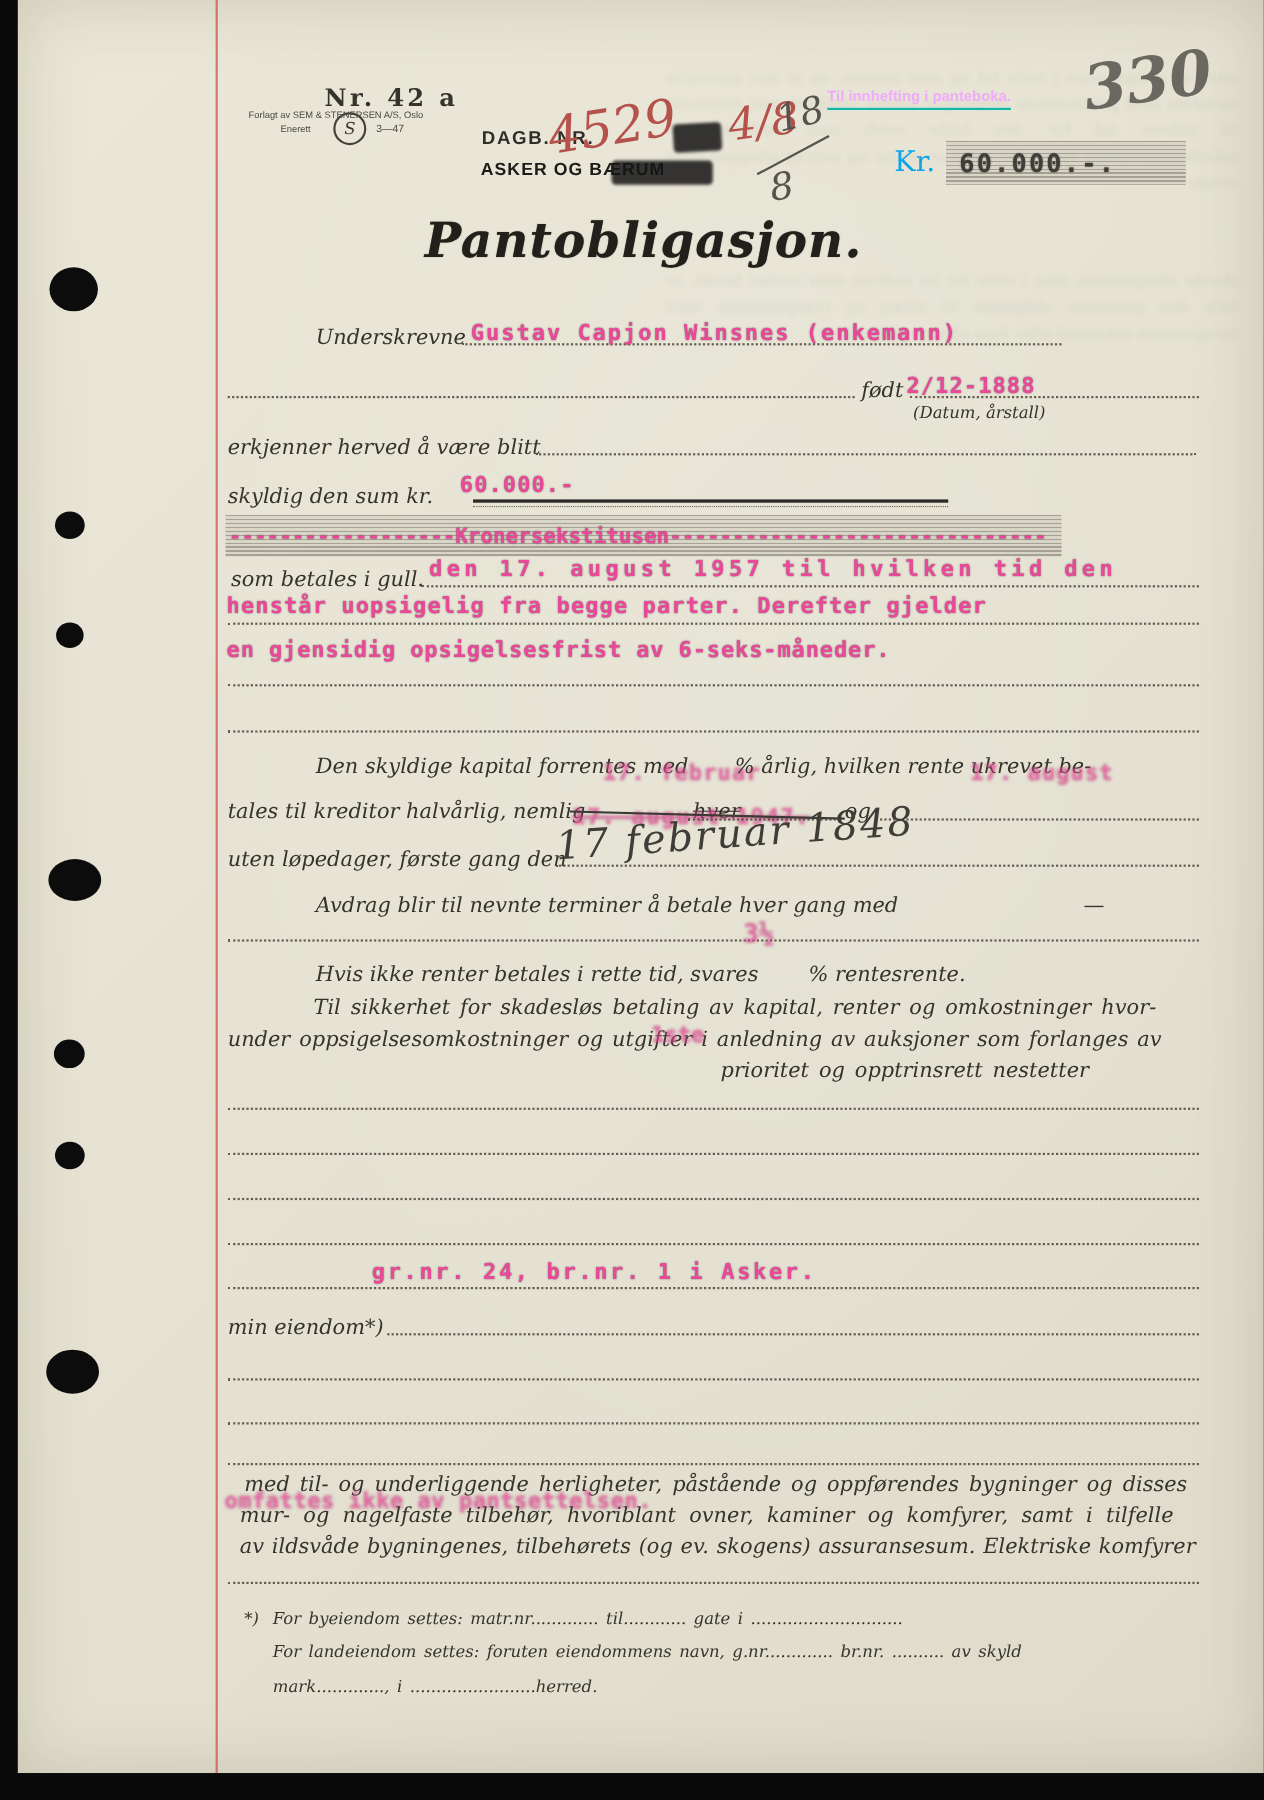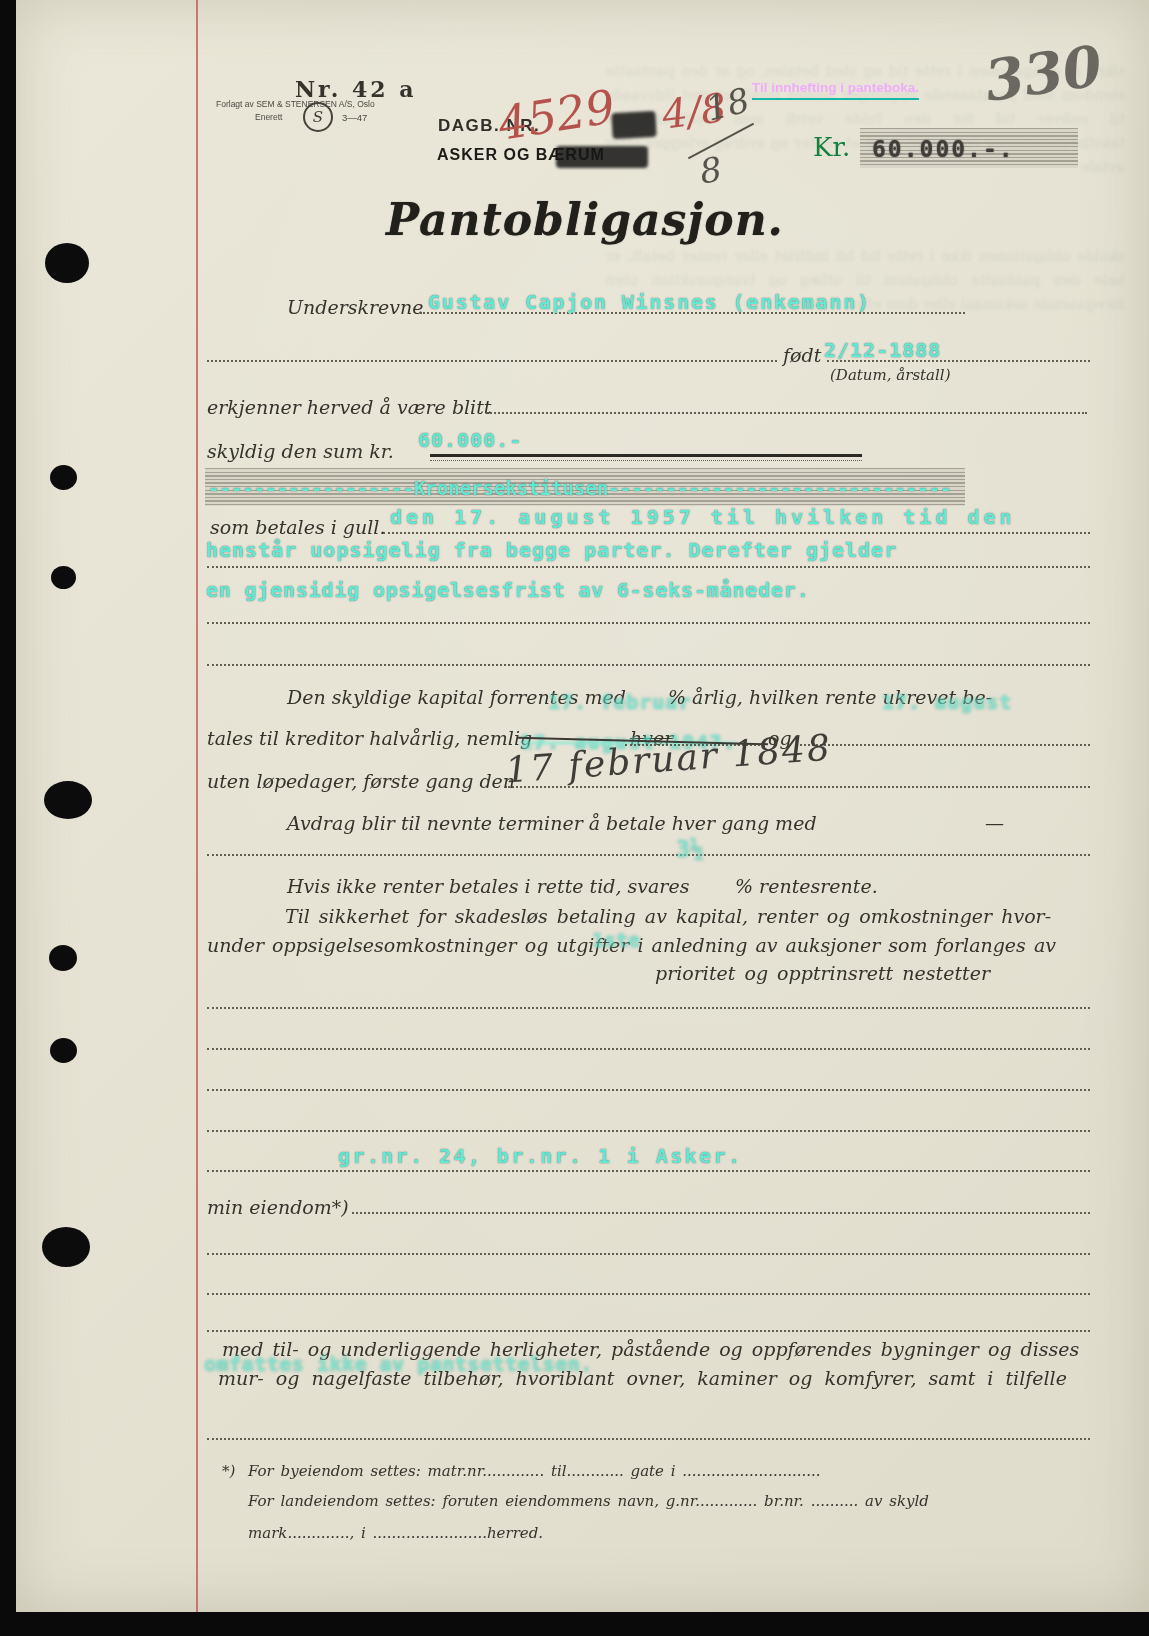--- a/index.html
+++ b/index.html
@@ -60,7 +60,7 @@
   <div class="hole" style="left:42px;top:1227px;width:48px;height:40px;"></div>
 
   <div class="p" style="left:295px;top:76px;font-style:normal;font-weight:bold;font-size:22px;letter-spacing:3px;">Nr. 42 a</div>
-  <div class="p sans" style="left:216px;top:99px;font-style:normal;font-size:8.5px;color:#4b4942;">Forlagt av SEM &amp; STENERSEN A/S, Oslo</div>
+  <div class="p sans" style="left:226px;top:99px;font-style:normal;font-size:8.5px;color:#4b4942;">Forlagt av SEM &amp; STENERSEN A/S, Oslo</div>
   <div class="p sans" style="left:255px;top:112px;font-style:normal;font-size:8.5px;color:#4b4942;">Enerett</div>
   <div style="position:absolute;left:303px;top:102px;width:26px;height:26px;border:2px solid #44423b;border-radius:50%;text-align:center;line-height:26px;font-size:15px;font-style:italic;color:#3c3a33;">S</div>
   <div class="p sans" style="left:342px;top:112px;font-style:normal;font-size:9.5px;color:#4b4942;">3—47</div>

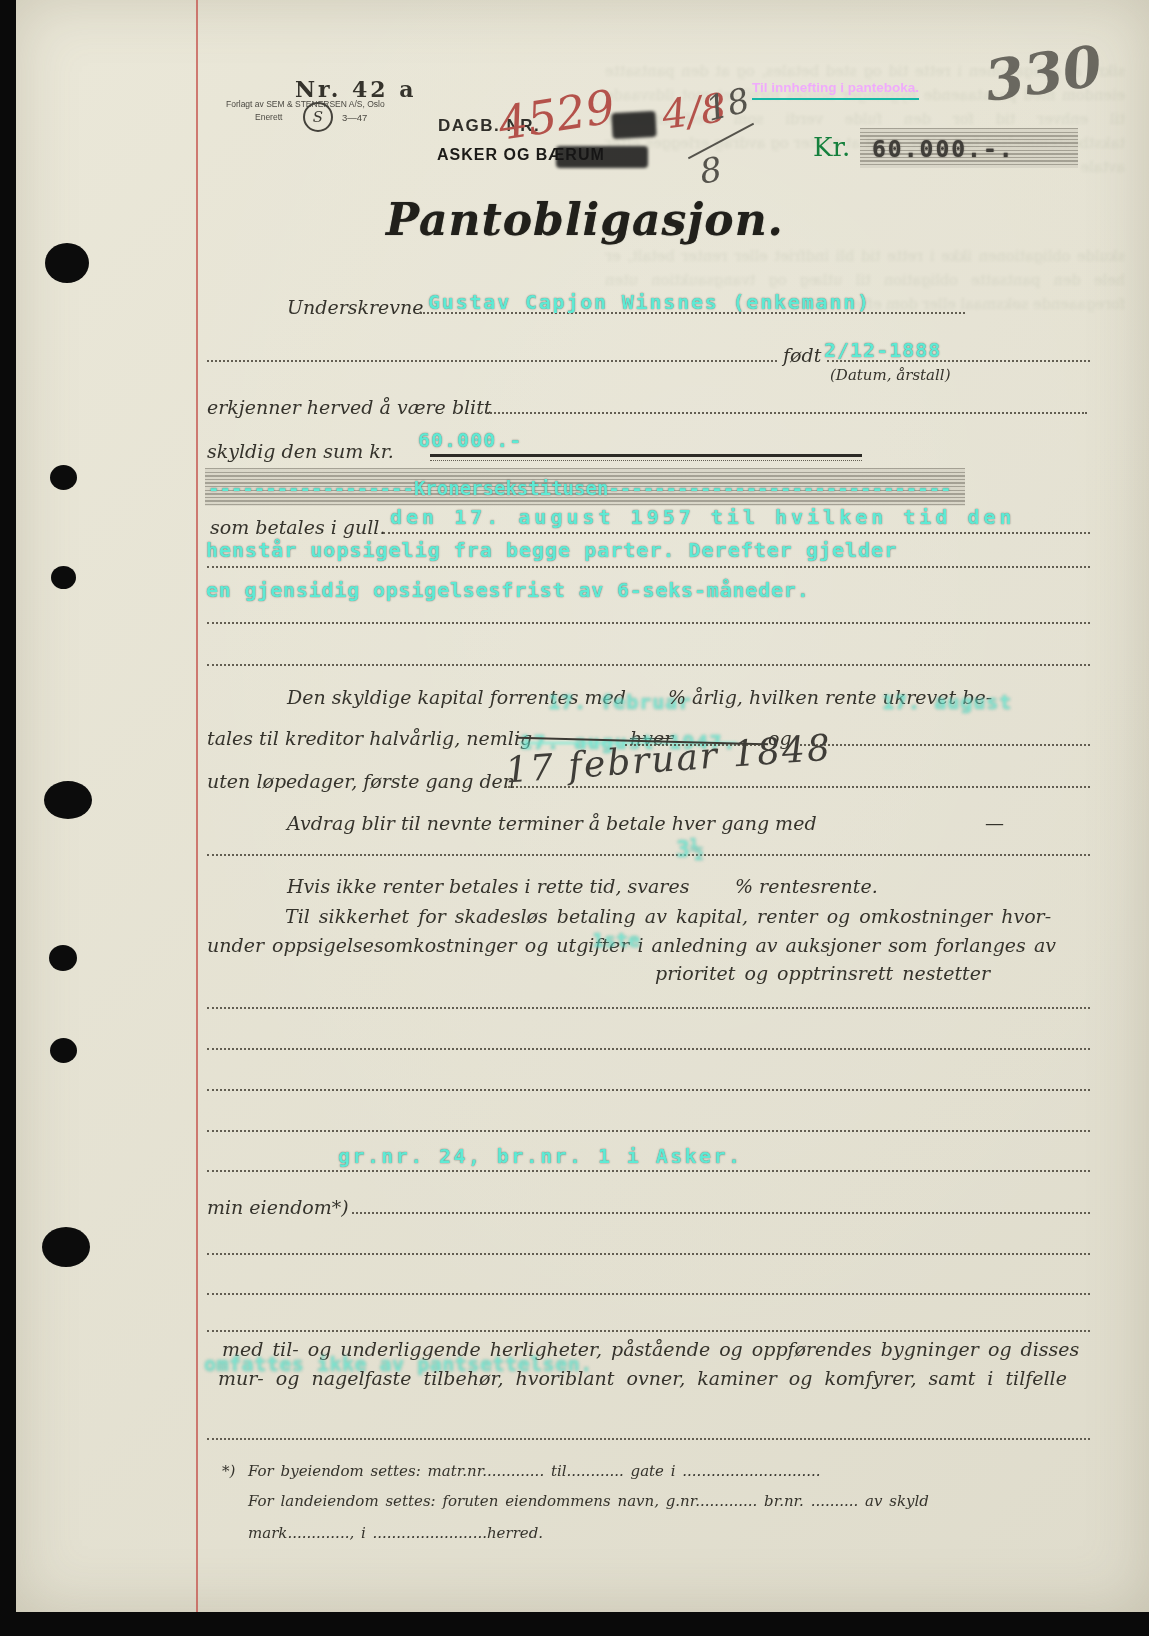--- a/index.html
+++ b/index.html
@@ -79,7 +79,7 @@
   <div class="p sans" style="left:752px;top:80px;font-style:normal;font-weight:bold;font-size:13.5px;color:#f0abfc;border-bottom:2px solid #14b8a6;padding-bottom:3px;">Til innhefting i panteboka.</div>
   <div class="hw pencil" style="left:985px;top:40px;font-size:56px;transform:rotate(-8deg);font-weight:bold;opacity:.85;">330</div>
 
-  <div class="p" style="left:813px;top:132px;font-style:normal;font-size:26px;color:#15803d;">Kr.</div>
+  <div class="p" style="left:813px;top:132px;font-style:normal;font-size:26px;color:#0ea5e9;">Kr.</div>
   <div class="band" style="left:860px;top:128px;width:218px;height:40px;"></div>
   <div class="tw" style="left:872px;top:136px;font-size:23px;letter-spacing:2px;color:#403e39;">60.000.-.</div>
 

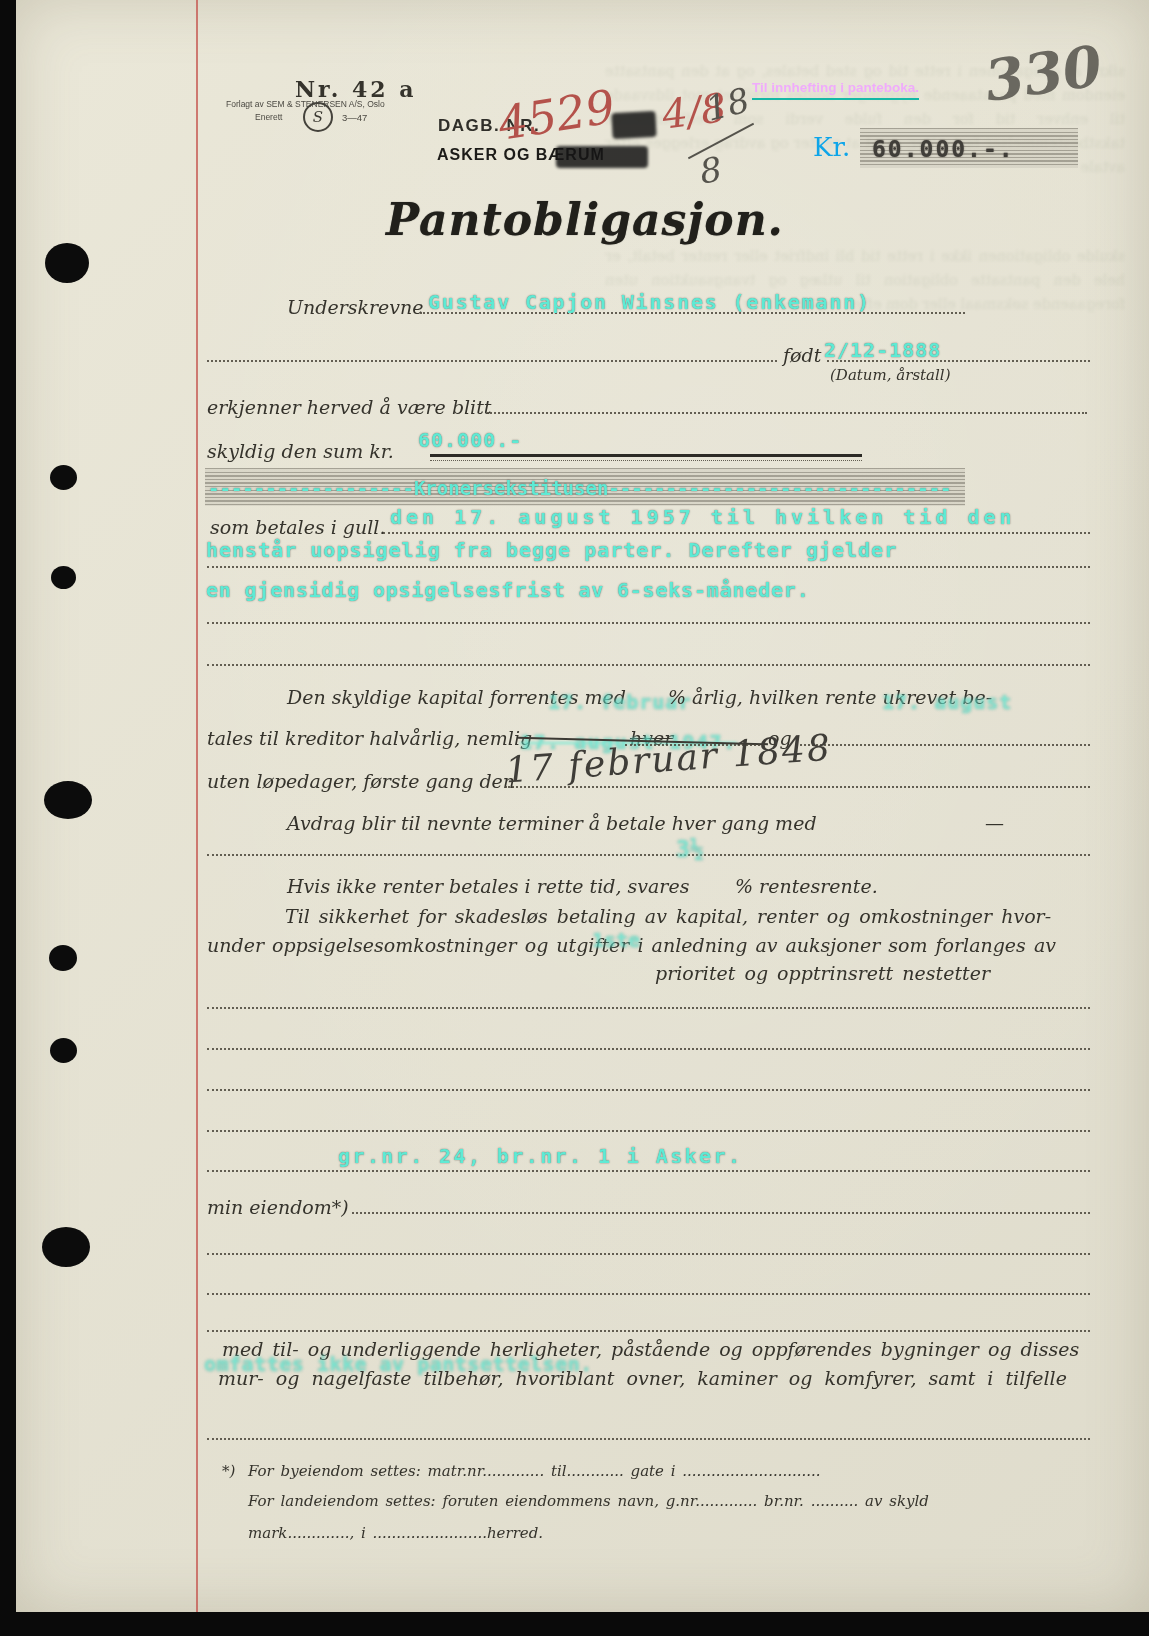--- a/index.html
+++ b/index.html
@@ -23,7 +23,7 @@
   .dl{position:absolute;height:0;border-bottom:2px dotted #4c473c;opacity:.85;}
   
   .tw{position:absolute;font-family:"DejaVu Sans Mono",monospace;font-weight:bold;
-      font-size:20px;color:#5eead4;white-space:nowrap;
+      font-size:20px;color:#ec4899;white-space:nowrap;
       text-shadow:0 0 1.5px rgba(70,65,60,.85);filter:blur(.4px);}
   .smudge{filter:blur(1.6px);opacity:.8;}
   

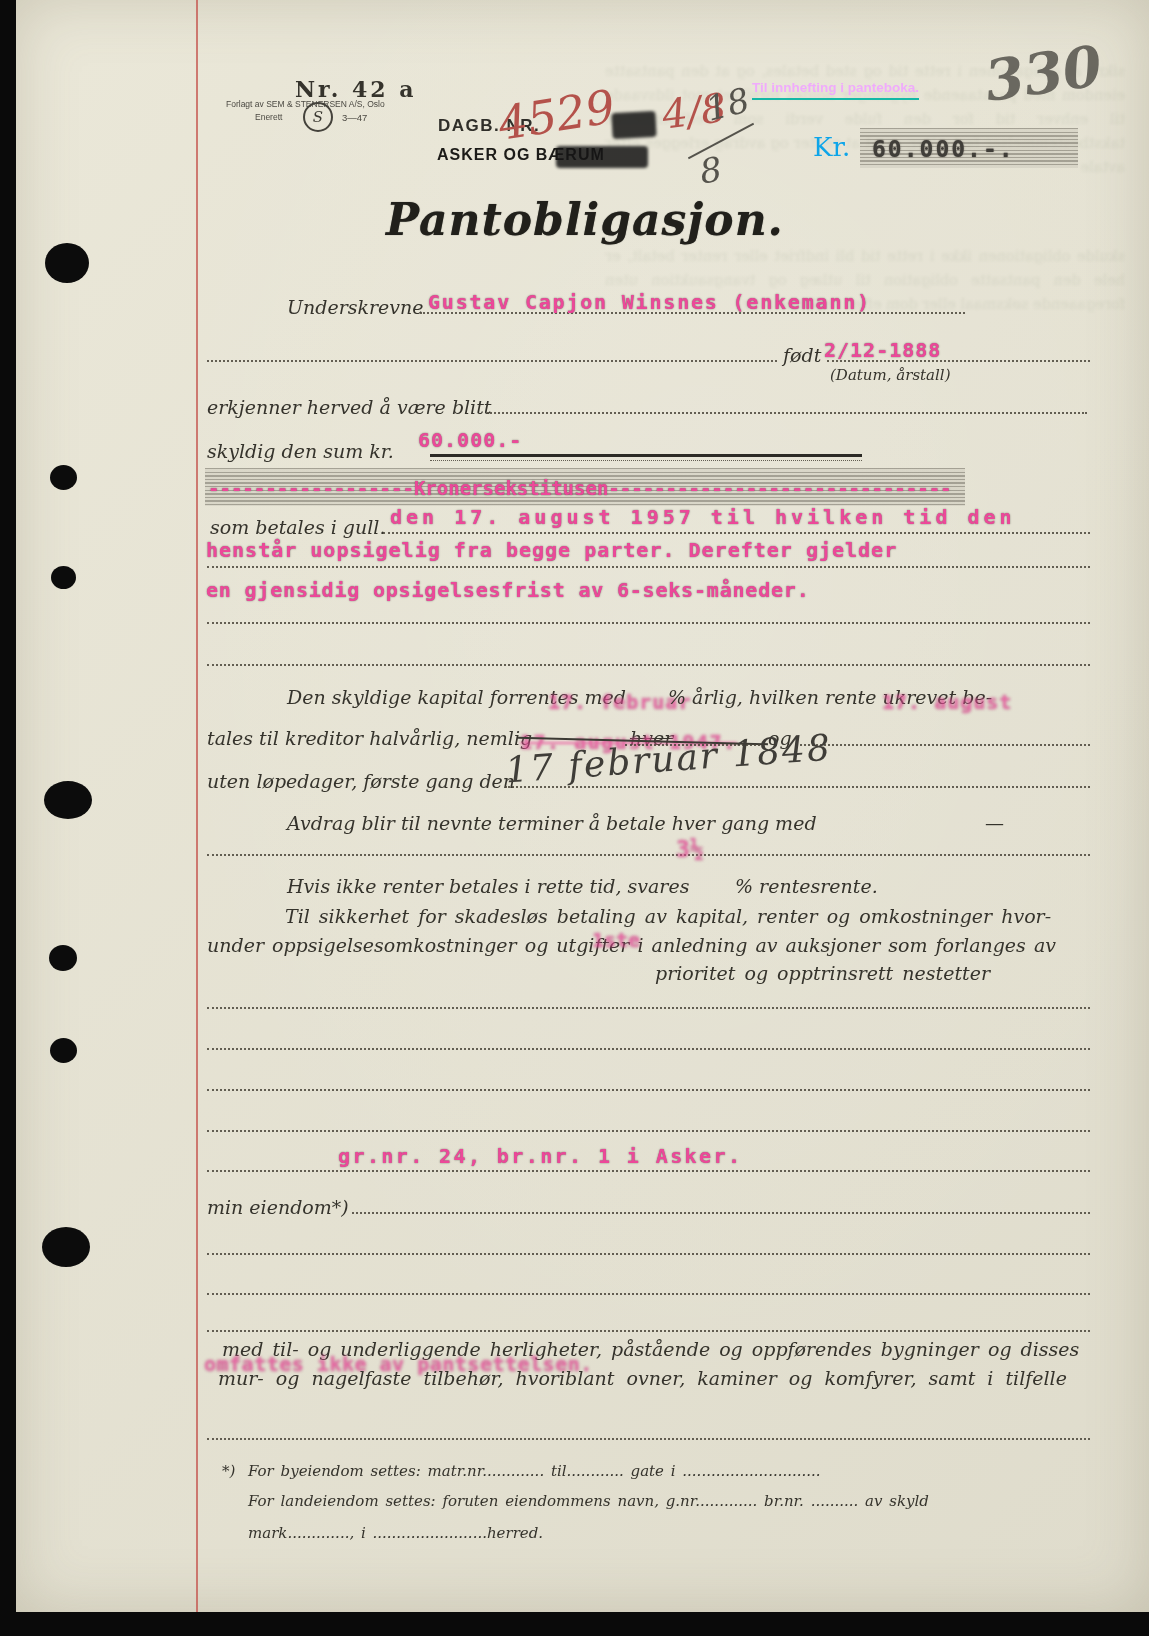--- a/index.html
+++ b/index.html
@@ -163,6 +163,7 @@
   <div class="p" style="left:222px;top:1338px;word-spacing:3px;">med til- og underliggende herligheter, påstående og oppførendes bygninger og disses</div>
   <div class="tw smudge" style="left:204px;top:1352px;letter-spacing:0.5px;">omfattes ikke av pantsettelsen.</div>
   <div class="p" style="left:218px;top:1367px;word-spacing:6px;">mur- og nagelfaste tilbehør, hvoriblant ovner, kaminer og komfyrer, samt i tilfelle</div>
+  <div class="p" style="left:218px;top:1395px;word-spacing:1px;">av ildsvåde bygningenes, tilbehørets (og ev. skogens) assuransesum. Elektriske komfyrer</div>
   <div class="dl" style="left:207px;top:1438px;width:883px;"></div>
 
   <div class="p small" style="left:222px;top:1462px;">*)</div>

